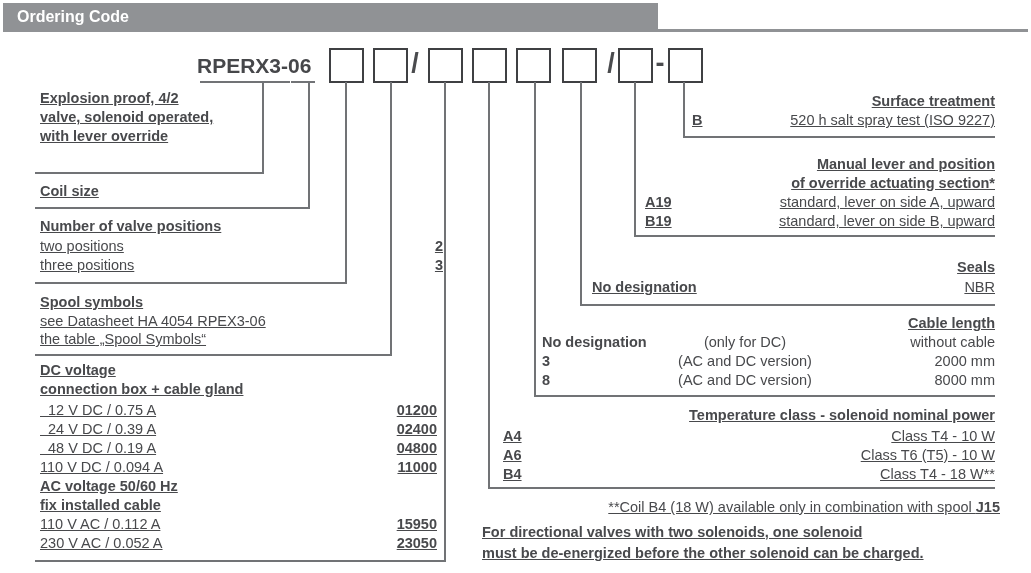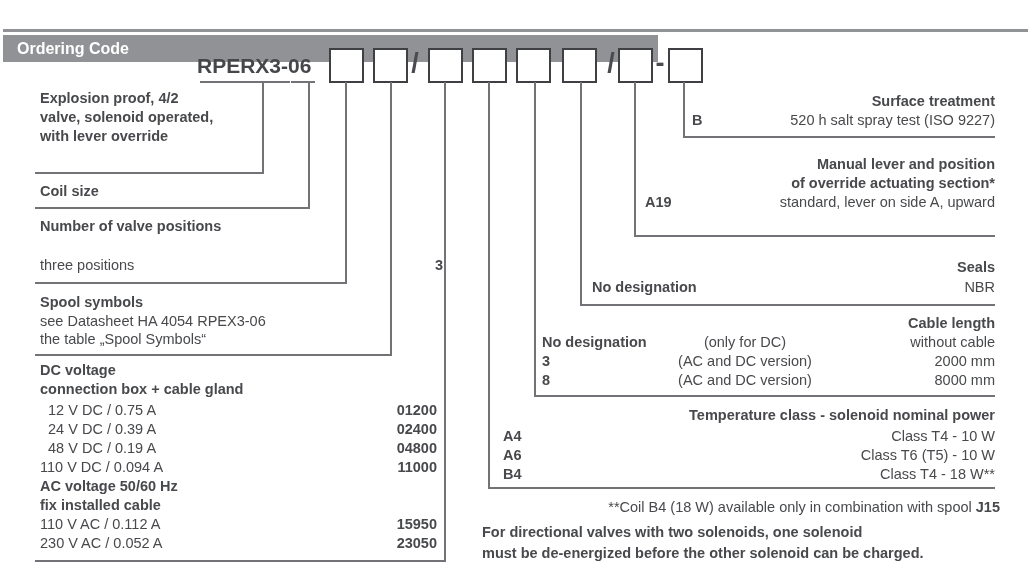--- a/index.html
+++ b/index.html
@@ -6,7 +6,7 @@
   .page{position:relative;width:1031px;height:573px;background:#ffffff;
         font-family:"Liberation Sans",sans-serif;color:#48494c;overflow:hidden;}
   
-  .header-bar{position:absolute;left:3px;top:3px;width:655px;height:27px;background:#909295;margin-top:32px;}
+  .header-bar{position:absolute;left:3px;top:3px;width:655px;height:27px;background:#909295;}
   .header-title{position:absolute;left:14px;top:5px;font-size:16px;font-weight:bold;color:#ffffff;}
   .header-rule{position:absolute;left:3px;top:29px;width:1025px;height:3px;background:#909295;}
   

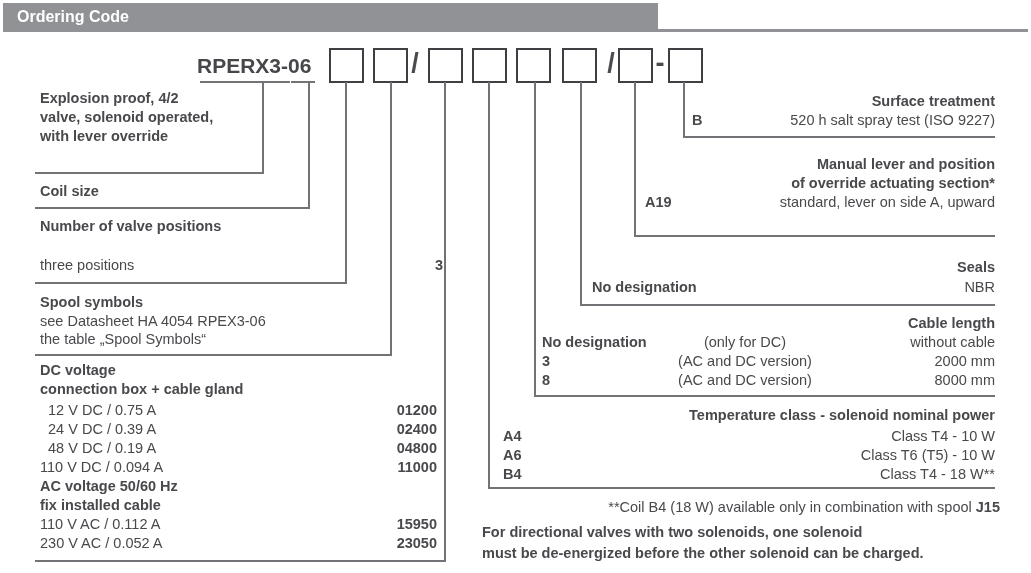--- a/index.html
+++ b/index.html
@@ -18,7 +18,7 @@
   .hl{position:absolute;height:2px;background:#717376;}
   .vl{position:absolute;width:2px;background:#717376;}
   
-  .t{position:absolute;font-size:14.5px;line-height:19px;white-space:nowrap;color:#48494c;}
+  .t{position:absolute;font-size:14.5px;line-height:19px;white-space:nowrap;color:#48494c;text-decoration:underline;}
   .b{font-weight:bold;}
   .rt{text-align:right;}
   .row{display:flex;justify-content:space-between;}

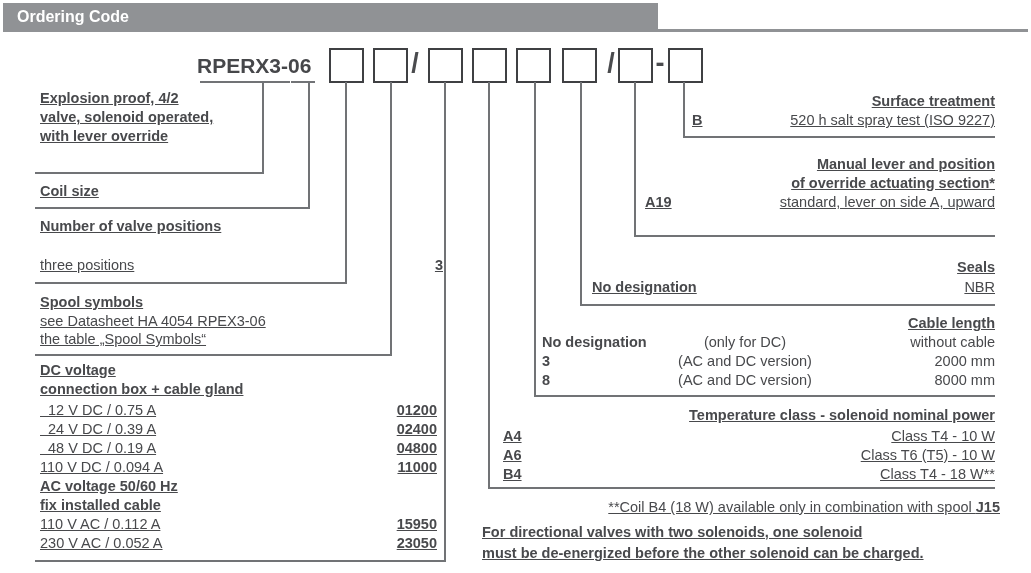--- a/index.html
+++ b/index.html
@@ -136,6 +136,10 @@
     <span class="b">A19</span>
     <span>standard, lever on side A, upward</span>
   </div>
+  <div class="t row" style="left:645px;top:212px;width:350px">
+    <span class="b">B19</span>
+    <span>standard, lever on side B, upward</span>
+  </div>
 
   <div class="t b rt" style="left:695px;top:258px;width:300px">Seals</div>
   <div class="t row" style="left:592px;top:278px;width:403px">

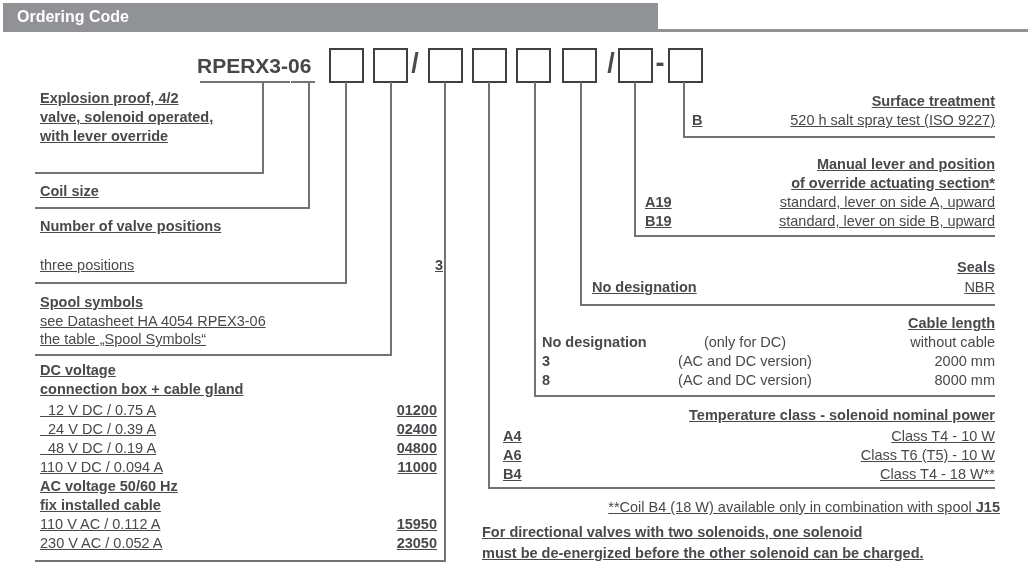--- a/index.html
+++ b/index.html
@@ -86,6 +86,10 @@
   <div class="t b" style="left:40px;top:182px">Coil size</div>
 
   <div class="t b" style="left:40px;top:217px">Number of valve positions</div>
+  <div class="t row" style="left:40px;top:237px;width:403px">
+    <span>two positions</span>
+    <span class="b">2</span>
+  </div>
   <div class="t row" style="left:40px;top:256px;width:403px">
     <span>three positions</span>
     <span class="b">3</span>

